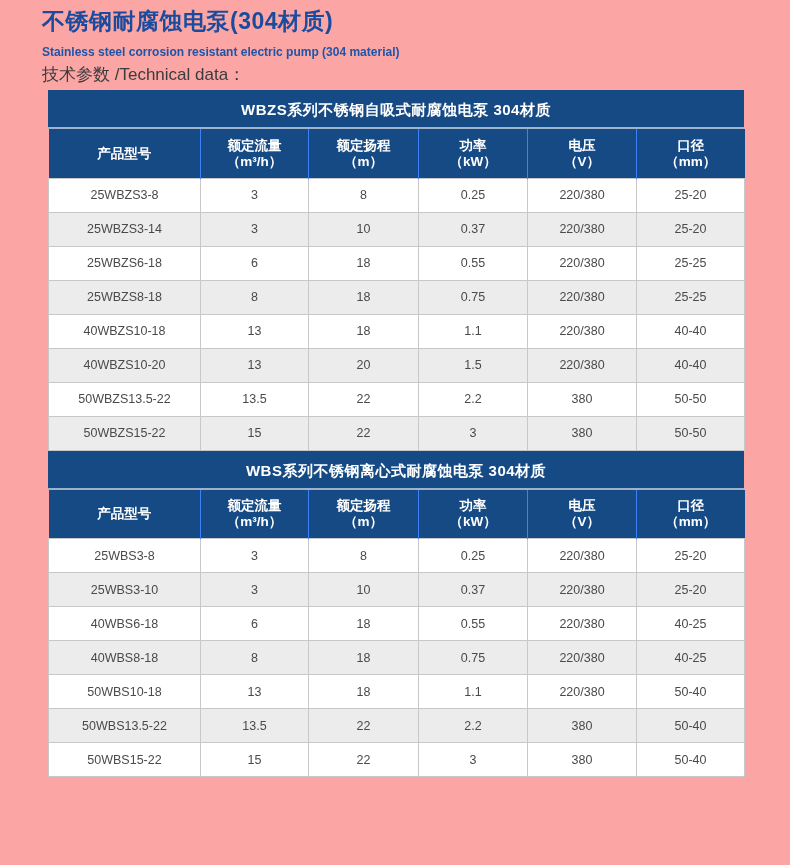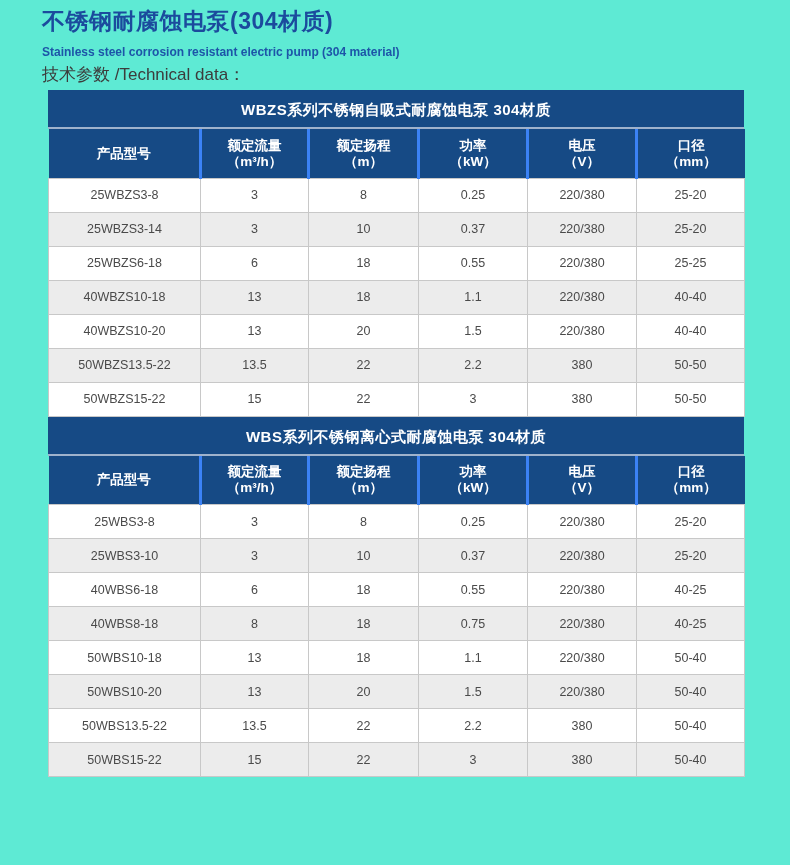--- a/index.html
+++ b/index.html
@@ -9,7 +9,7 @@
     font-family:"Liberation Sans","DejaVu Sans",sans-serif;
     position:relative; overflow:hidden;
   }
-  .page { position:relative; width:790px; height:865px; background:#5eead4; }
+  .page { position:relative; width:790px; height:865px; background:#fca5a5; }
 
   .doc-header { position:absolute; left:42px; top:6px; }
   .doc-title {

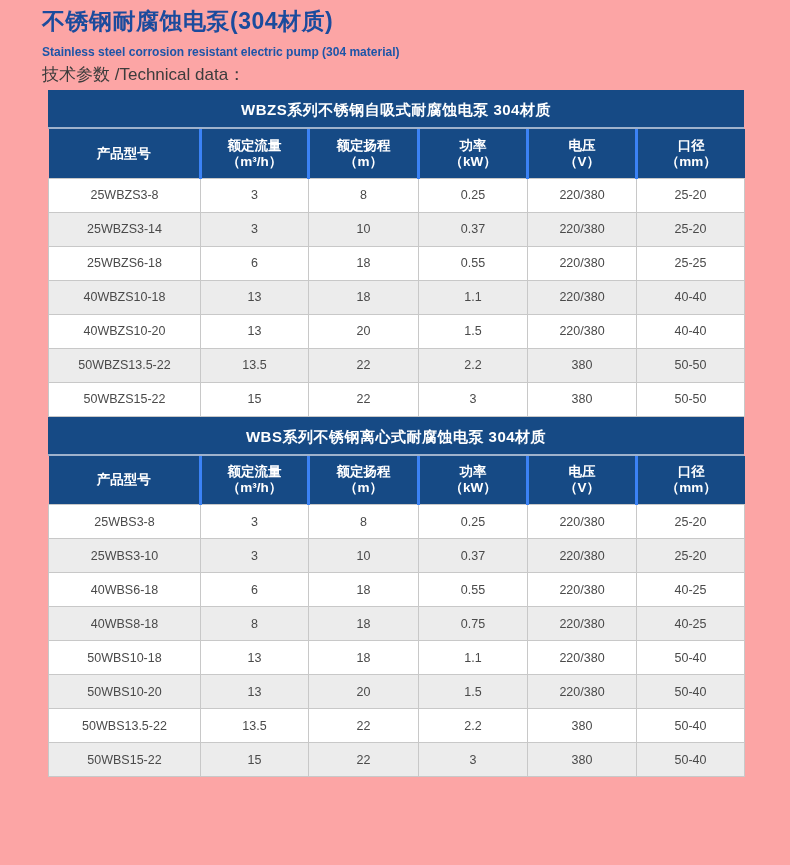--- a/index.html
+++ b/index.html
@@ -41,7 +41,7 @@
     background:#164a85; color:#ffffff;
     height:49px; vertical-align:middle; text-align:center;
     font-size:13.5px; font-weight:bold;
-    border:none; border-left:3px solid #3b82f6;
+    border:none; border-left:1px solid #3b82f6;
     padding:0;
   }
   table.spec thead th:first-child { border-left:none; }

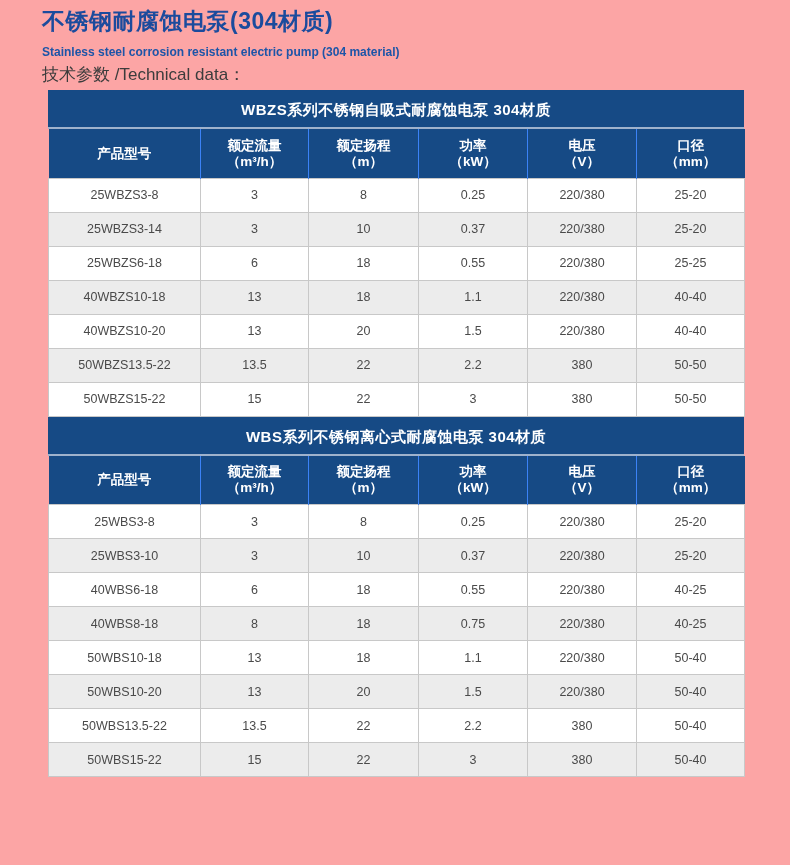--- a/index.html
+++ b/index.html
@@ -136,6 +136,14 @@
               <td>25-25</td>
             </tr>
             <tr>
+              <td>25WBZS8-18</td>
+              <td>8</td>
+              <td>18</td>
+              <td>0.75</td>
+              <td>220/380</td>
+              <td>25-25</td>
+            </tr>
+            <tr>
               <td>40WBZS10-18</td>
               <td>13</td>
               <td>18</td>

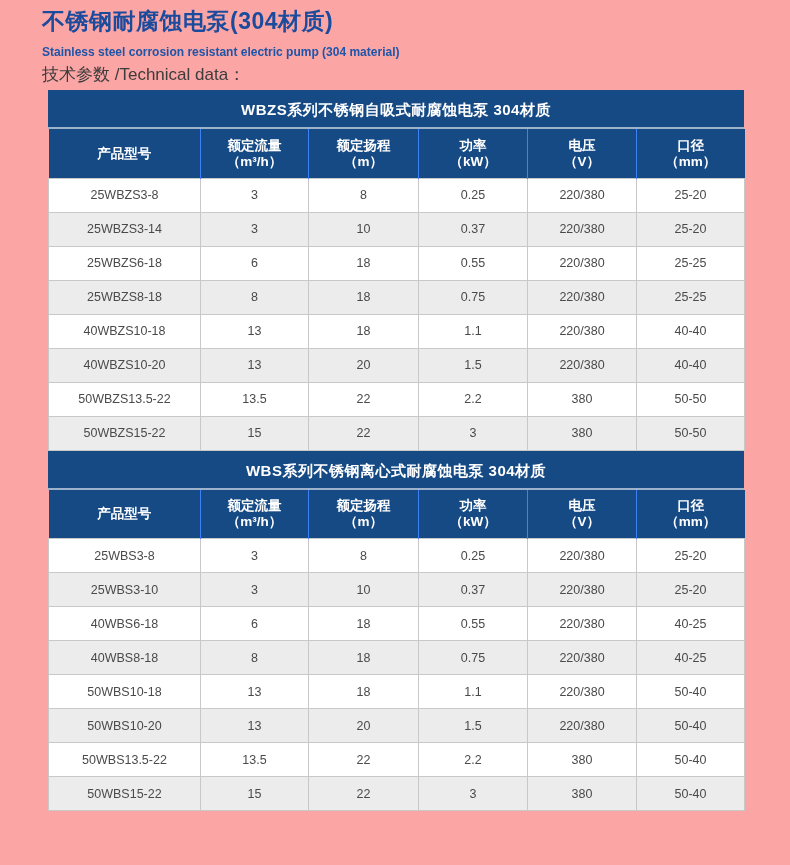--- a/index.html
+++ b/index.html
@@ -260,14 +260,6 @@
               <td>50-40</td>
             </tr>
             <tr>
-              <td>50WBS10-20</td>
-              <td>13</td>
-              <td>20</td>
-              <td>1.5</td>
-              <td>220/380</td>
-              <td>50-40</td>
-            </tr>
-            <tr>
               <td>50WBS13.5-22</td>
               <td>13.5</td>
               <td>22</td>

